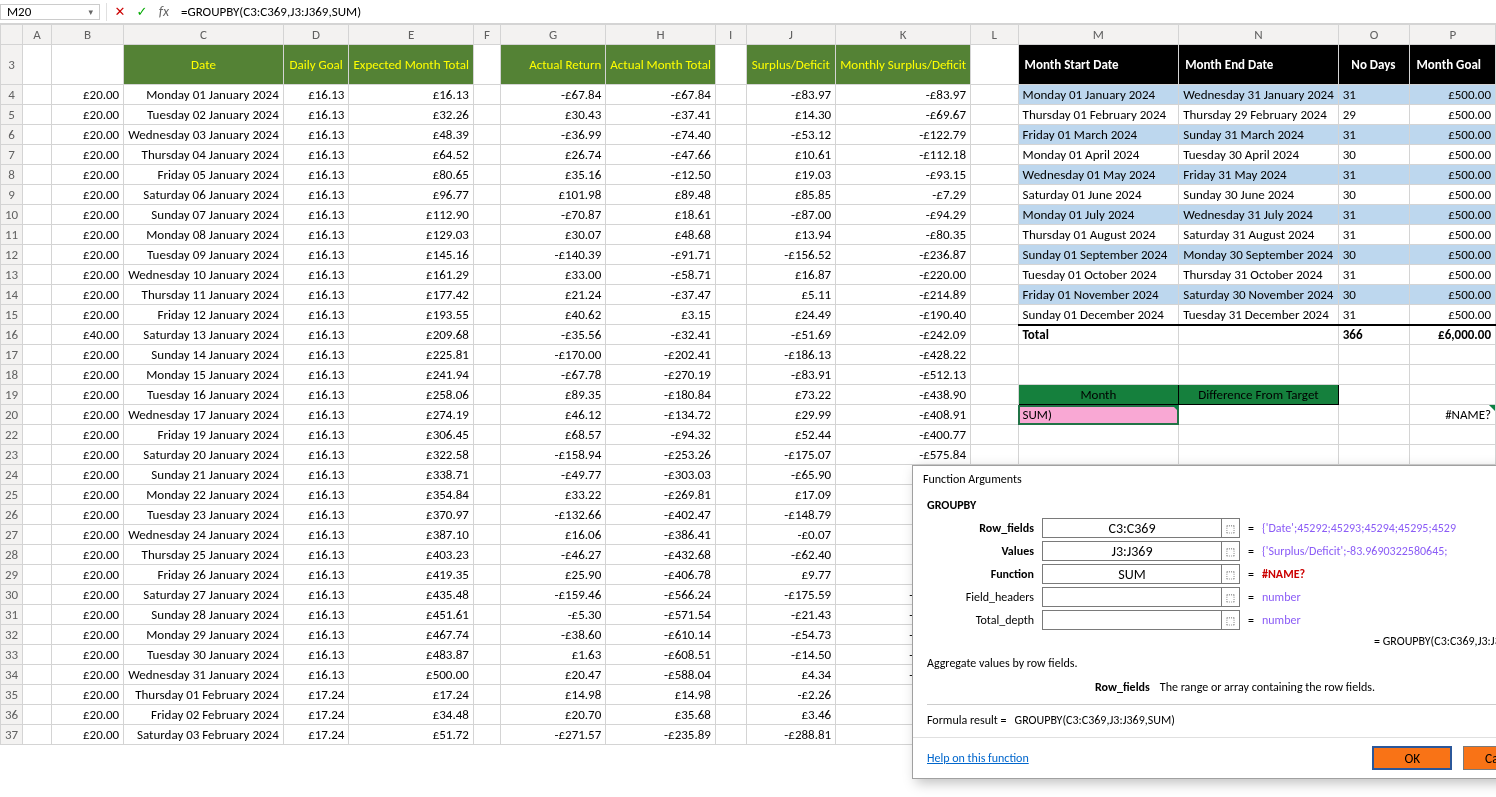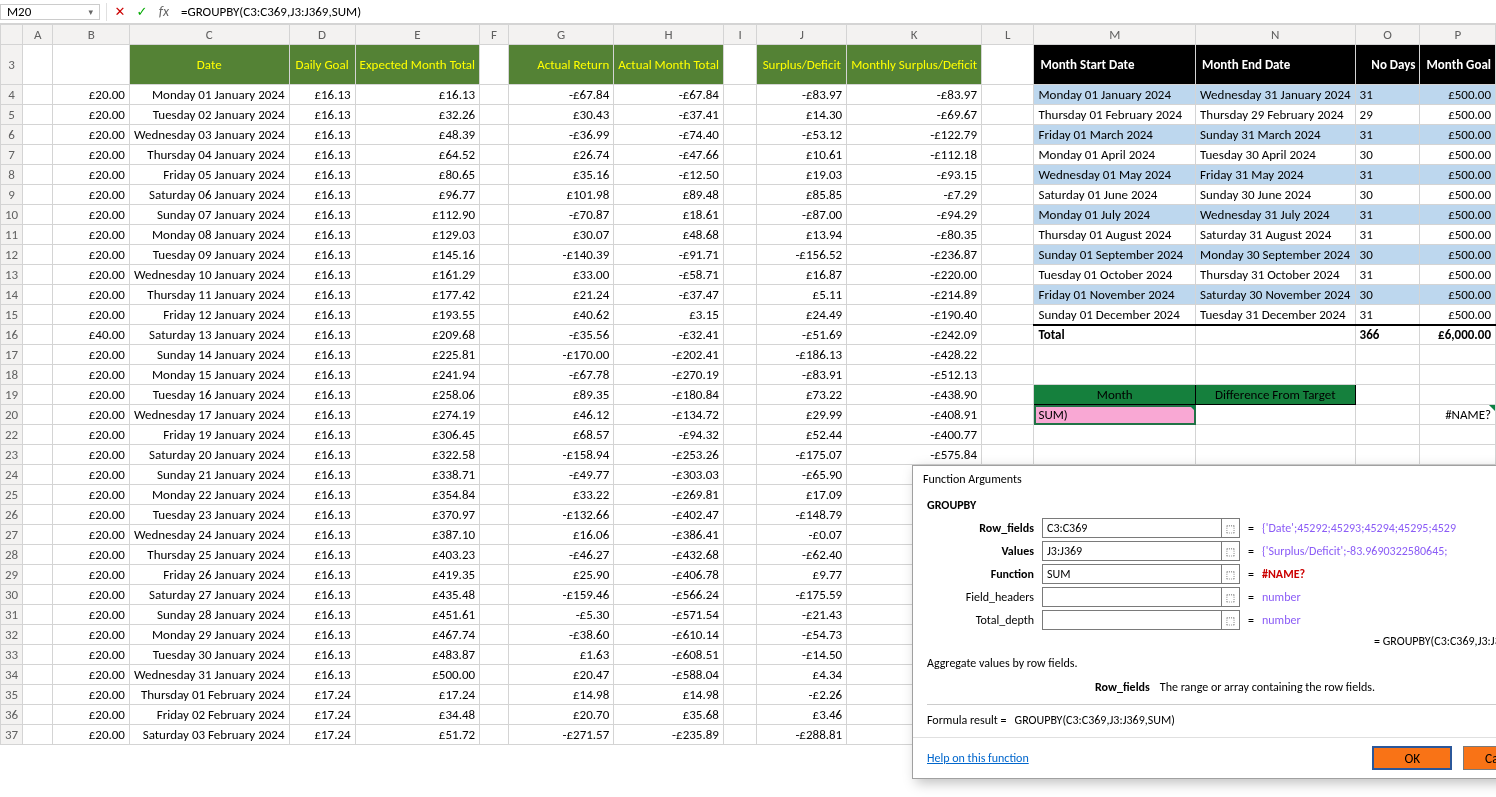--- a/index.html
+++ b/index.html
@@ -29,7 +29,7 @@
 
 .hdr-green { background:#548235; color:#ffff00; text-align:center; vertical-align:middle; height:40px; }
 .hdr-black { background:#000; color:#fff; font-weight:bold; text-align:left; padding-left:6px; }
-.hdr-black.r { text-align:right; padding-right:4px;}
+.hdr-black.r { text-align:right; padding-right:14px;}
 .alt { background:#bdd7ee; }
 .sel-cell { outline:2px solid #217346; outline-offset:-2px; background:#f9a8d4; }
 td.txt{text-align:left;}

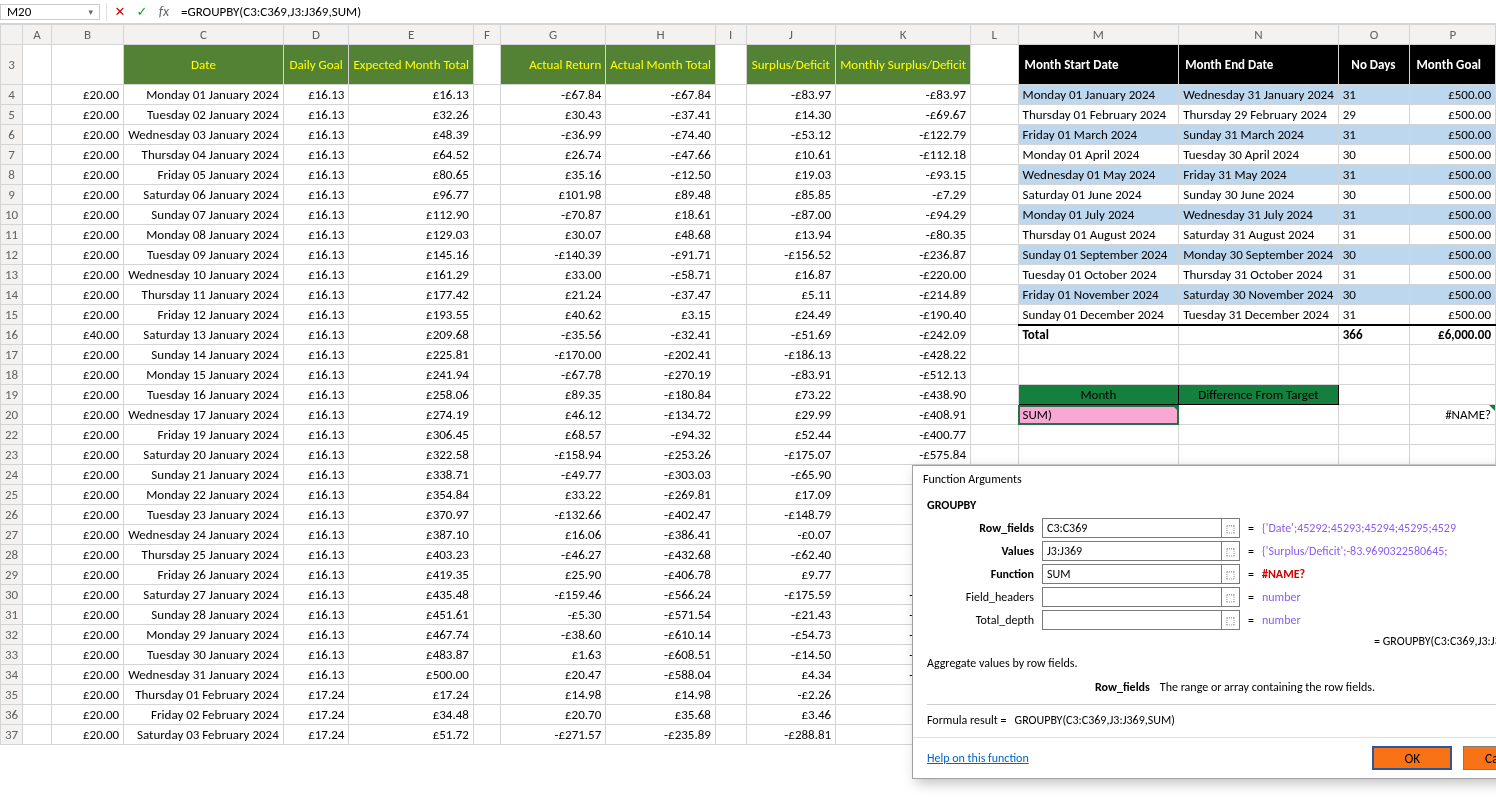--- a/index.html
+++ b/index.html
@@ -51,7 +51,7 @@
 .arg-label { width:115px; text-align:right; padding-right:8px; font-weight:bold; }
 .arg-row:nth-child(n+4) .arg-label{font-weight:normal;}
 .arg-input { width:180px; height:20px; border:1px solid #7a7a7a; padding:0 4px; font-size:12px; display:flex; align-items:center; justify-content:space-between;}
-.arg-input input{border:none;outline:none;width:100%;font-size:12px;}
+.arg-input input{border:none;outline:none;width:100%;font-size:14px;text-align:center;}
 .arg-collapse { width:18px; height:20px; border:1px solid #7a7a7a; border-left:none; display:flex; align-items:center; justify-content:center; font-size:10px; color:#333; cursor:pointer; }
 .arg-eq { margin:0 8px; }
 .arg-val { color:#8b5cf6; }

